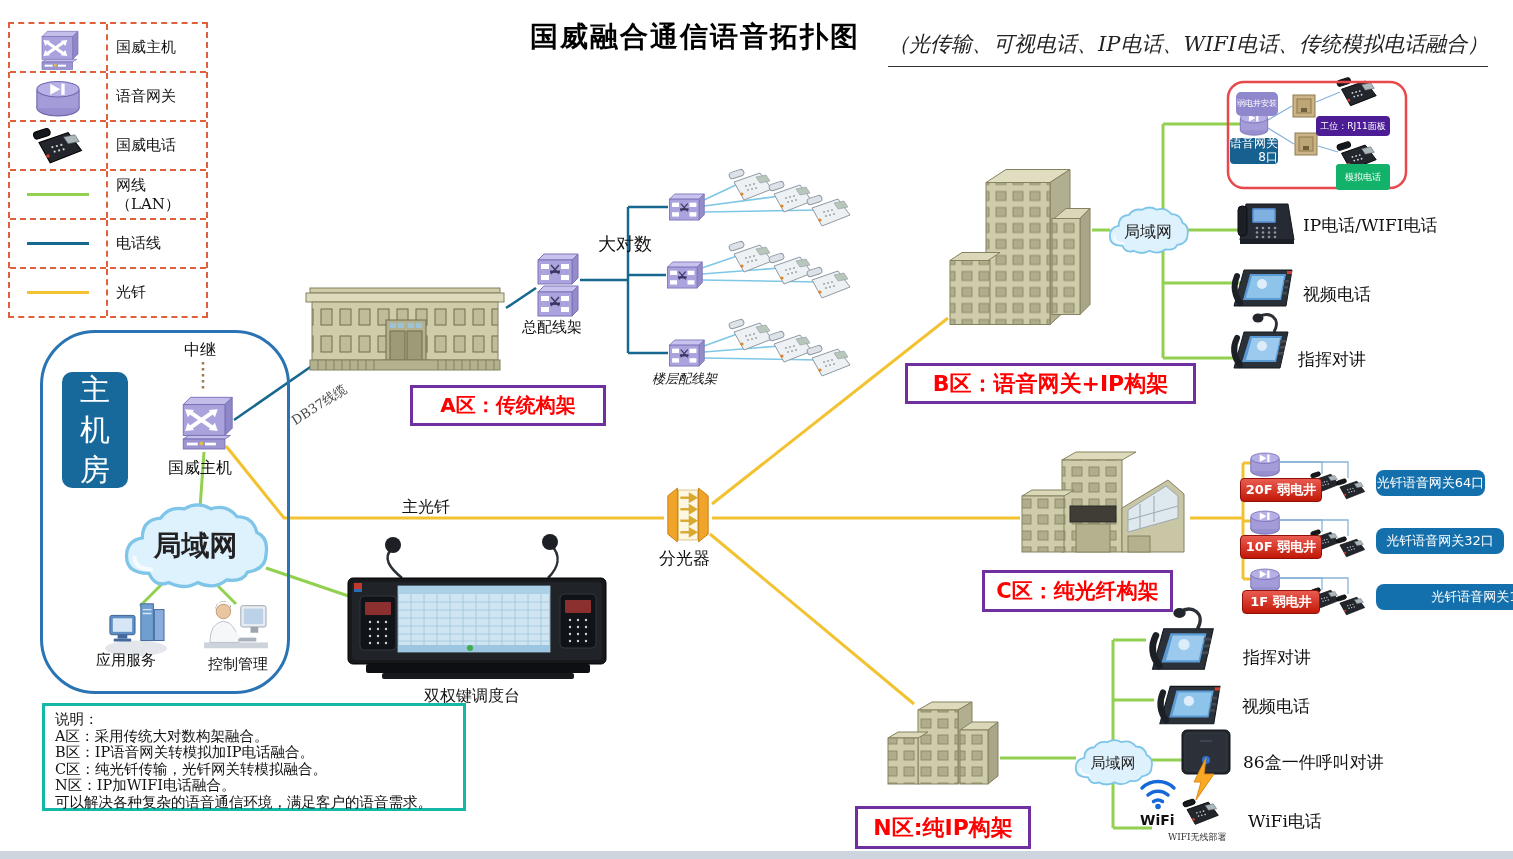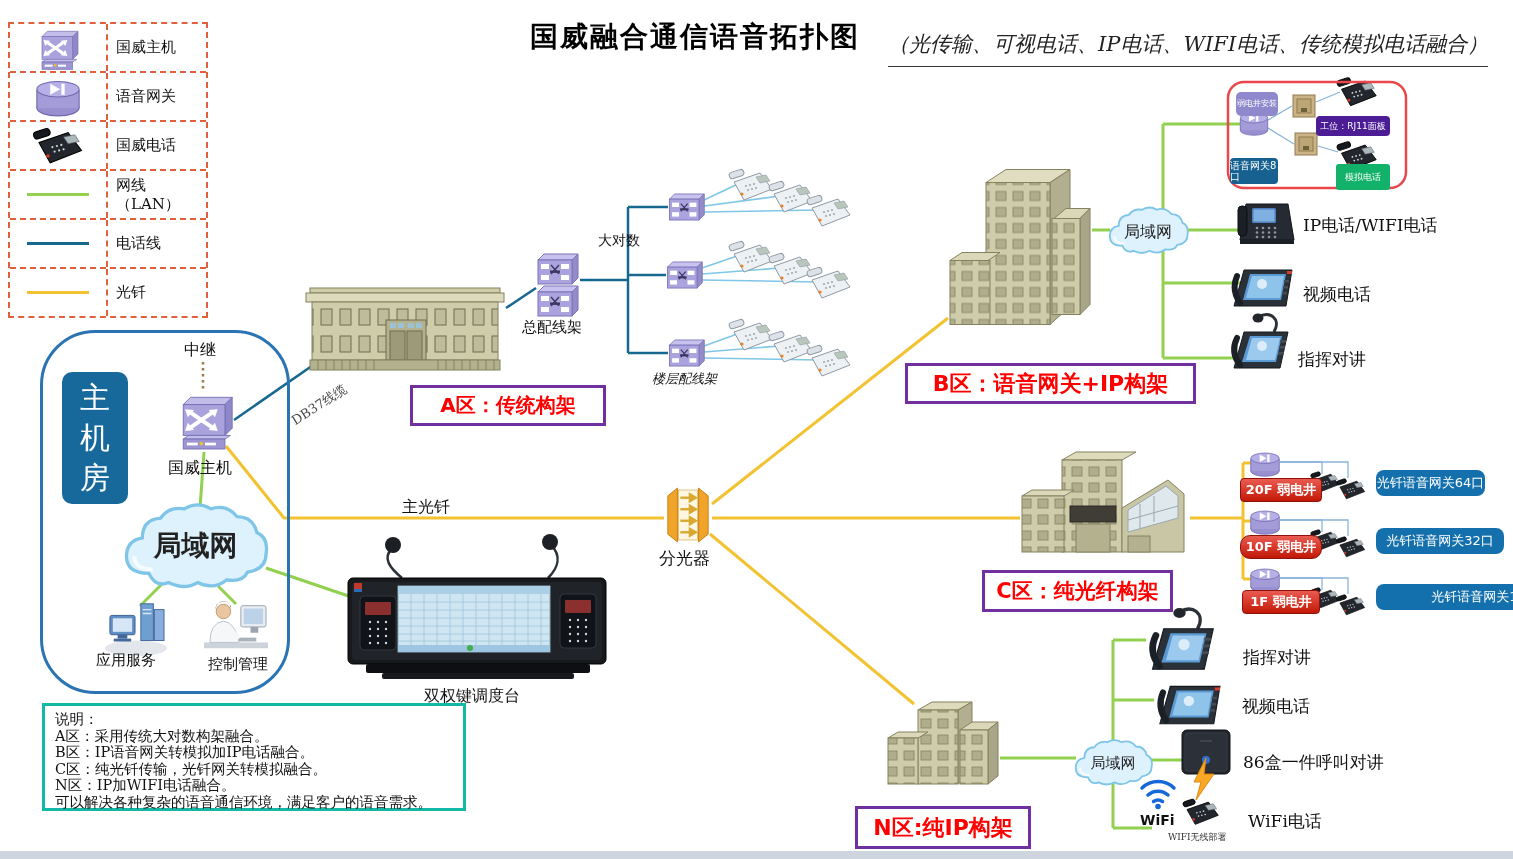--- a/index.html
+++ b/index.html
@@ -22,7 +22,7 @@
         font-family:"DejaVu Sans",sans-serif;white-space:nowrap;}
   .pill-red{background:linear-gradient(#ea5b50,#c21807);border:1px solid #8f120a;border-radius:4px;font-weight:bold;font-size:13px;}
   .pill-blue{background:#1470ad;border-radius:8px;font-size:13px;}
-  .pill-darkblue{background:#16618f;border-radius:4px;font-size:10px;line-height:1.15;text-align:left;margin-top:20px;}
+  .pill-darkblue{background:#16618f;border-radius:4px;font-size:12px;line-height:1.15;text-align:right;}
   .pill-purple{background:#8f88cc;border-radius:5px;font-size:8px;line-height:1.15;text-align:center;}
   .pill-green{background:#12b26a;border-radius:3px;font-size:9px;}
   .pill-mblue{background:#4c1d95;border-radius:4px;font-size:9px;}

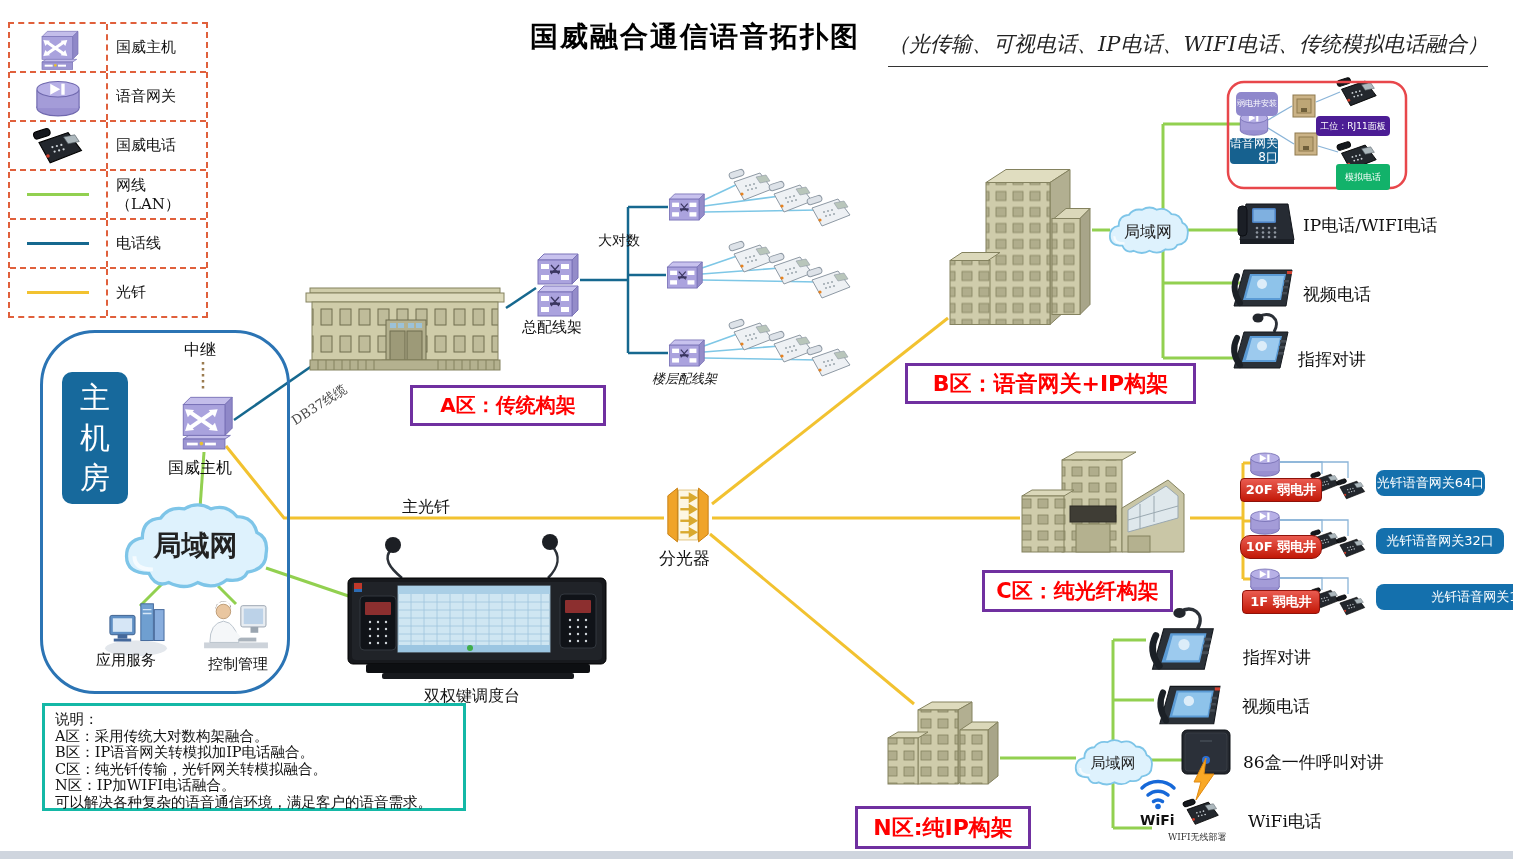--- a/index.html
+++ b/index.html
@@ -533,7 +533,7 @@
 <div class="lbl" style="left:208px;top:655px;font-size:15px;">控制管理</div>
 
 <div class="lbl" style="left:522px;top:318px;font-size:15px;">总配线架</div>
-<div class="lbl" style="left:598px;top:232px;font-size:14px;">大对数</div>
+<div class="lbl" style="left:598px;top:232px;font-size:18px;">大对数</div>
 <div class="lbl" style="left:652px;top:370px;font-size:13px;font-style:italic;">楼层配线架</div>
 <div class="zone-box" style="left:410px;top:385px;width:190px;height:35px;font-size:20px;">
   <span>A区：传统构架</span>

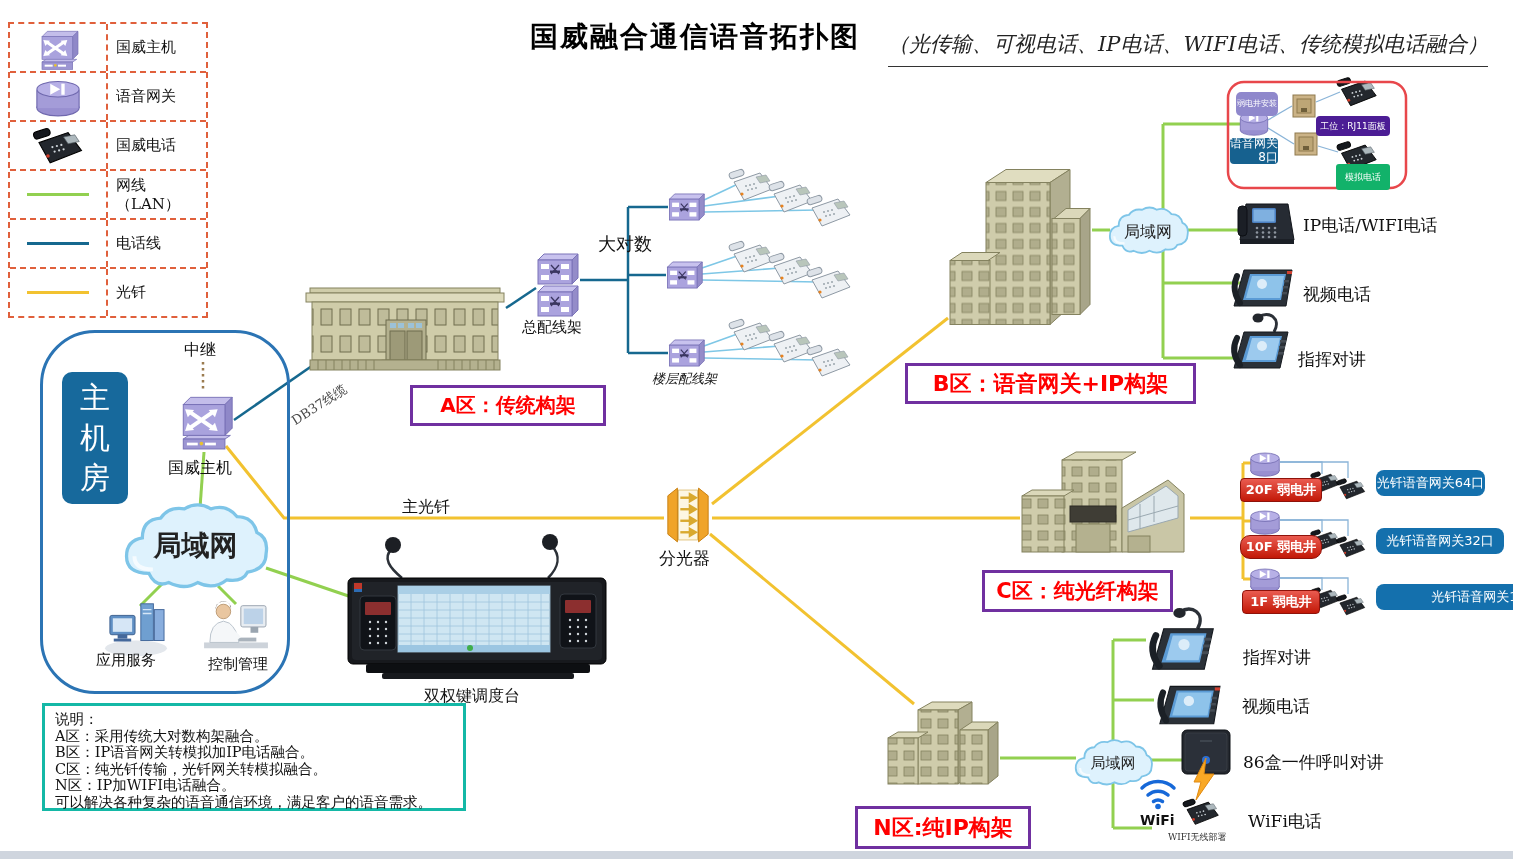--- a/index.html
+++ b/index.html
@@ -28,7 +28,7 @@
   .pill-mblue{background:#4c1d95;border-radius:4px;font-size:9px;}
   
   .hostroom{position:absolute;left:40px;top:330px;width:244px;height:358px;border:3px solid #2b74b4;border-radius:55px;z-index:2;}
-  .hostbadge{position:absolute;left:62px;top:372px;width:66px;height:132px;background:#17699c;border-radius:10px;z-index:3;
+  .hostbadge{position:absolute;left:62px;top:372px;width:66px;height:116px;background:#17699c;border-radius:10px;z-index:3;
              display:flex;align-items:center;justify-content:center;}
   .hostbadge .v{width:34px;color:#fff;font-size:30px;line-height:40px;text-align:center;word-break:break-all;font-family:"DejaVu Sans",sans-serif;}
   .notes{position:absolute;left:42px;top:703px;width:424px;height:108px;border:3px solid #14b8a6;background:#fff;z-index:4;

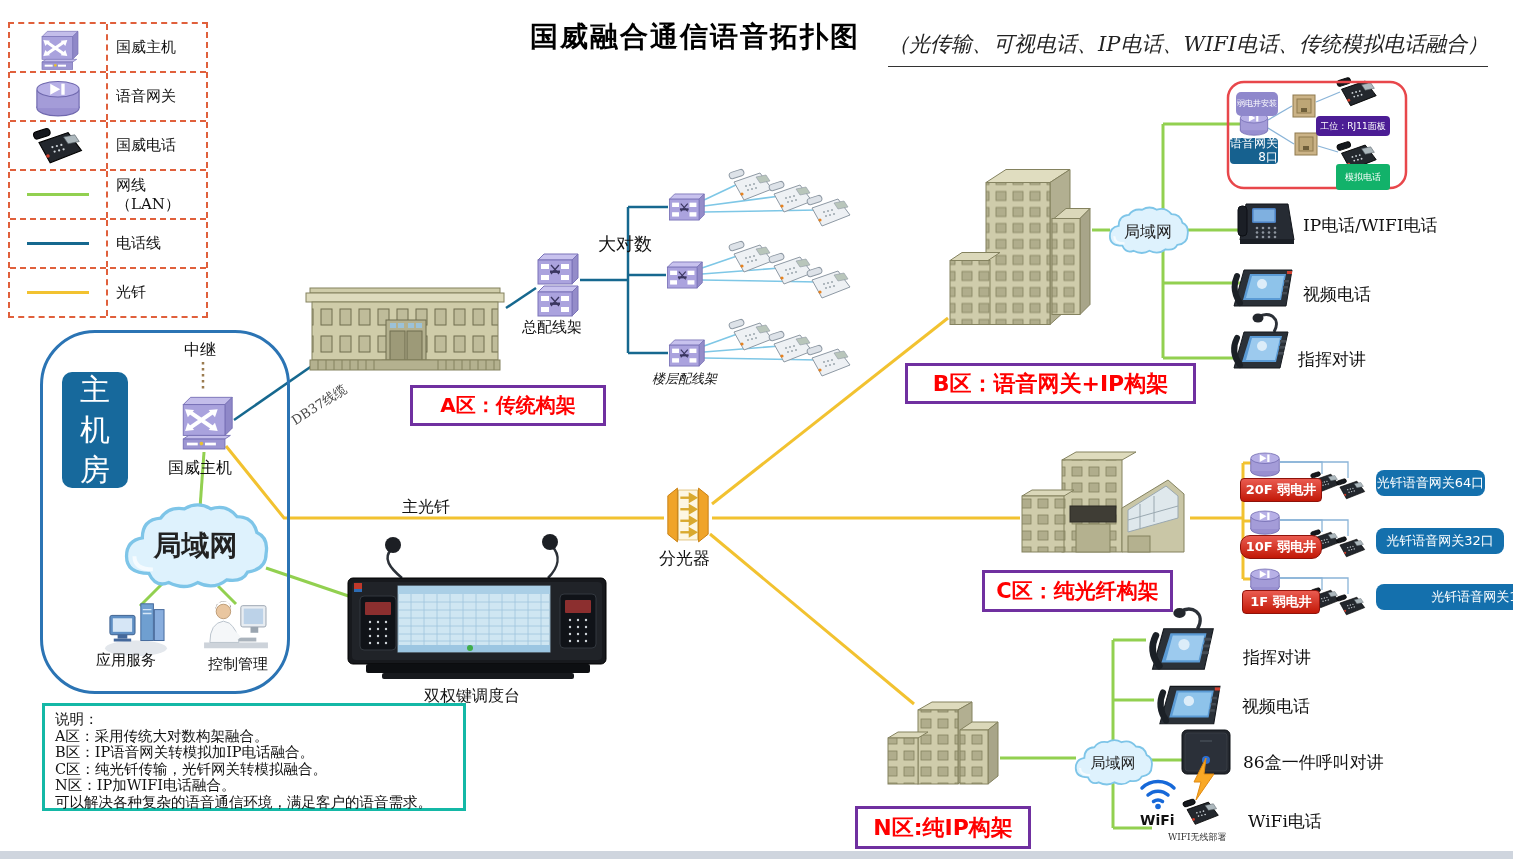--- a/index.html
+++ b/index.html
@@ -573,7 +573,7 @@
 <div class="pill pill-blue" style="left:1376px;top:470px;width:109px;height:26px;">
   <span>光钎语音网关64口</span>
 </div>
-<div class="pill pill-red" style="left:1240px;top:535px;width:80px;height:22px;border-radius:10px;">
+<div class="pill pill-red" style="left:1240px;top:535px;width:80px;height:22px;">
   <span>10F 弱电井</span>
 </div>
 <div class="pill pill-blue" style="left:1376px;top:528px;width:128px;height:26px;">

